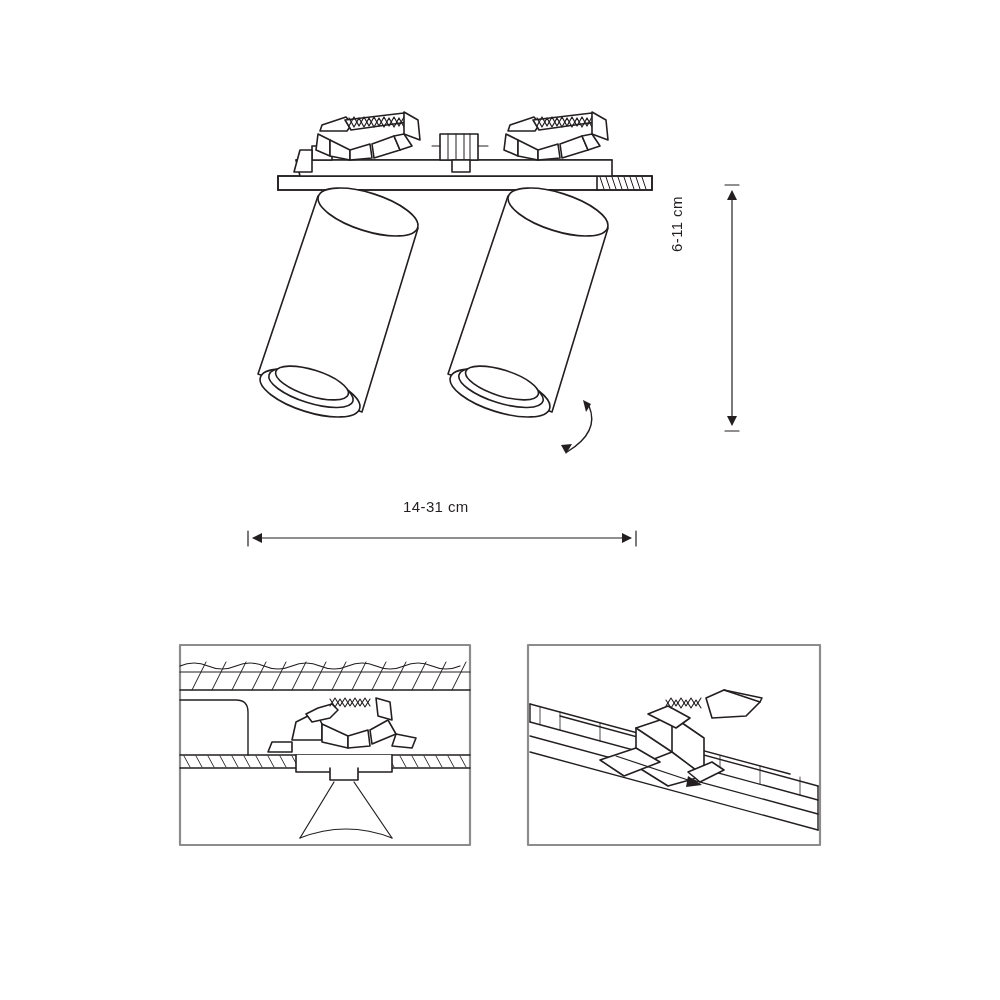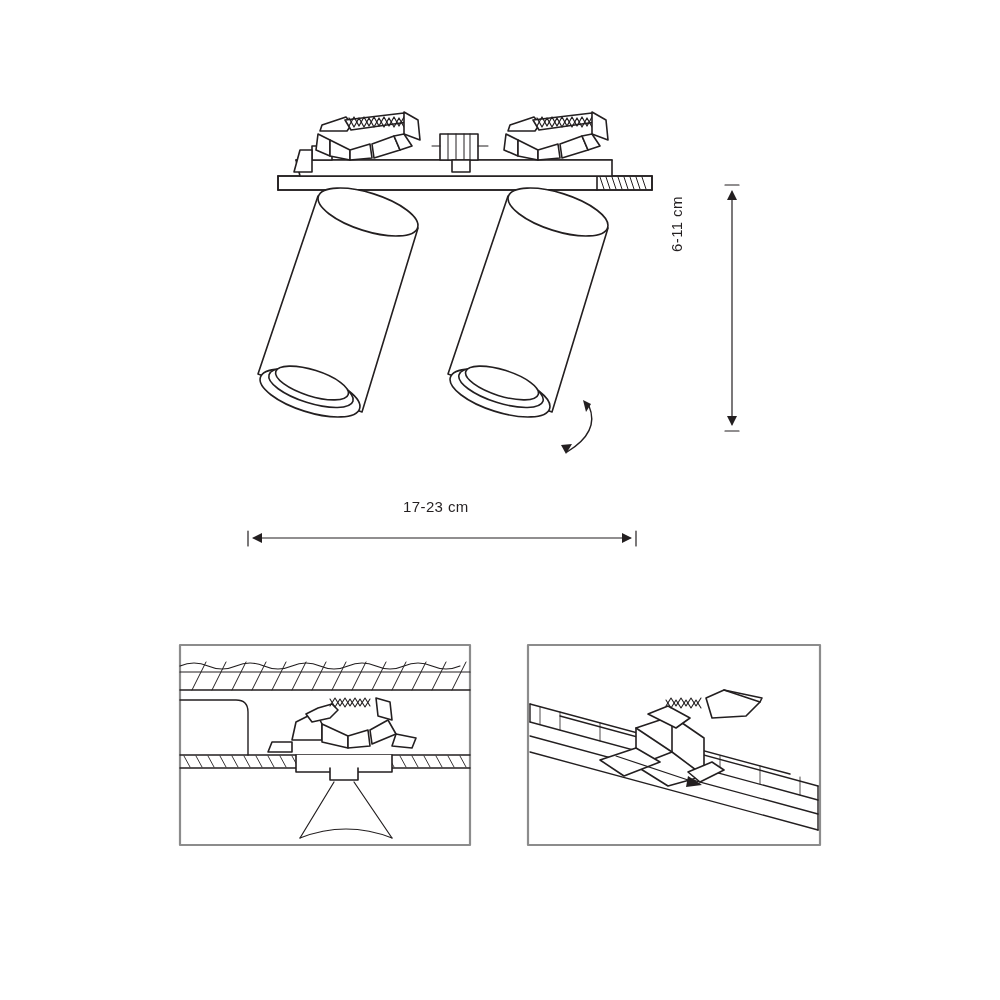--- a/index.html
+++ b/index.html
@@ -230,7 +230,7 @@
     </g>
   </svg>
 
-  <div class="dim-label" id="width-label">17-23 cm</div>
+  <div class="dim-label" id="width-label">14-31 cm</div>
 
   <div class="dim-label" id="height-label">6-11 cm</div>
 </div>

